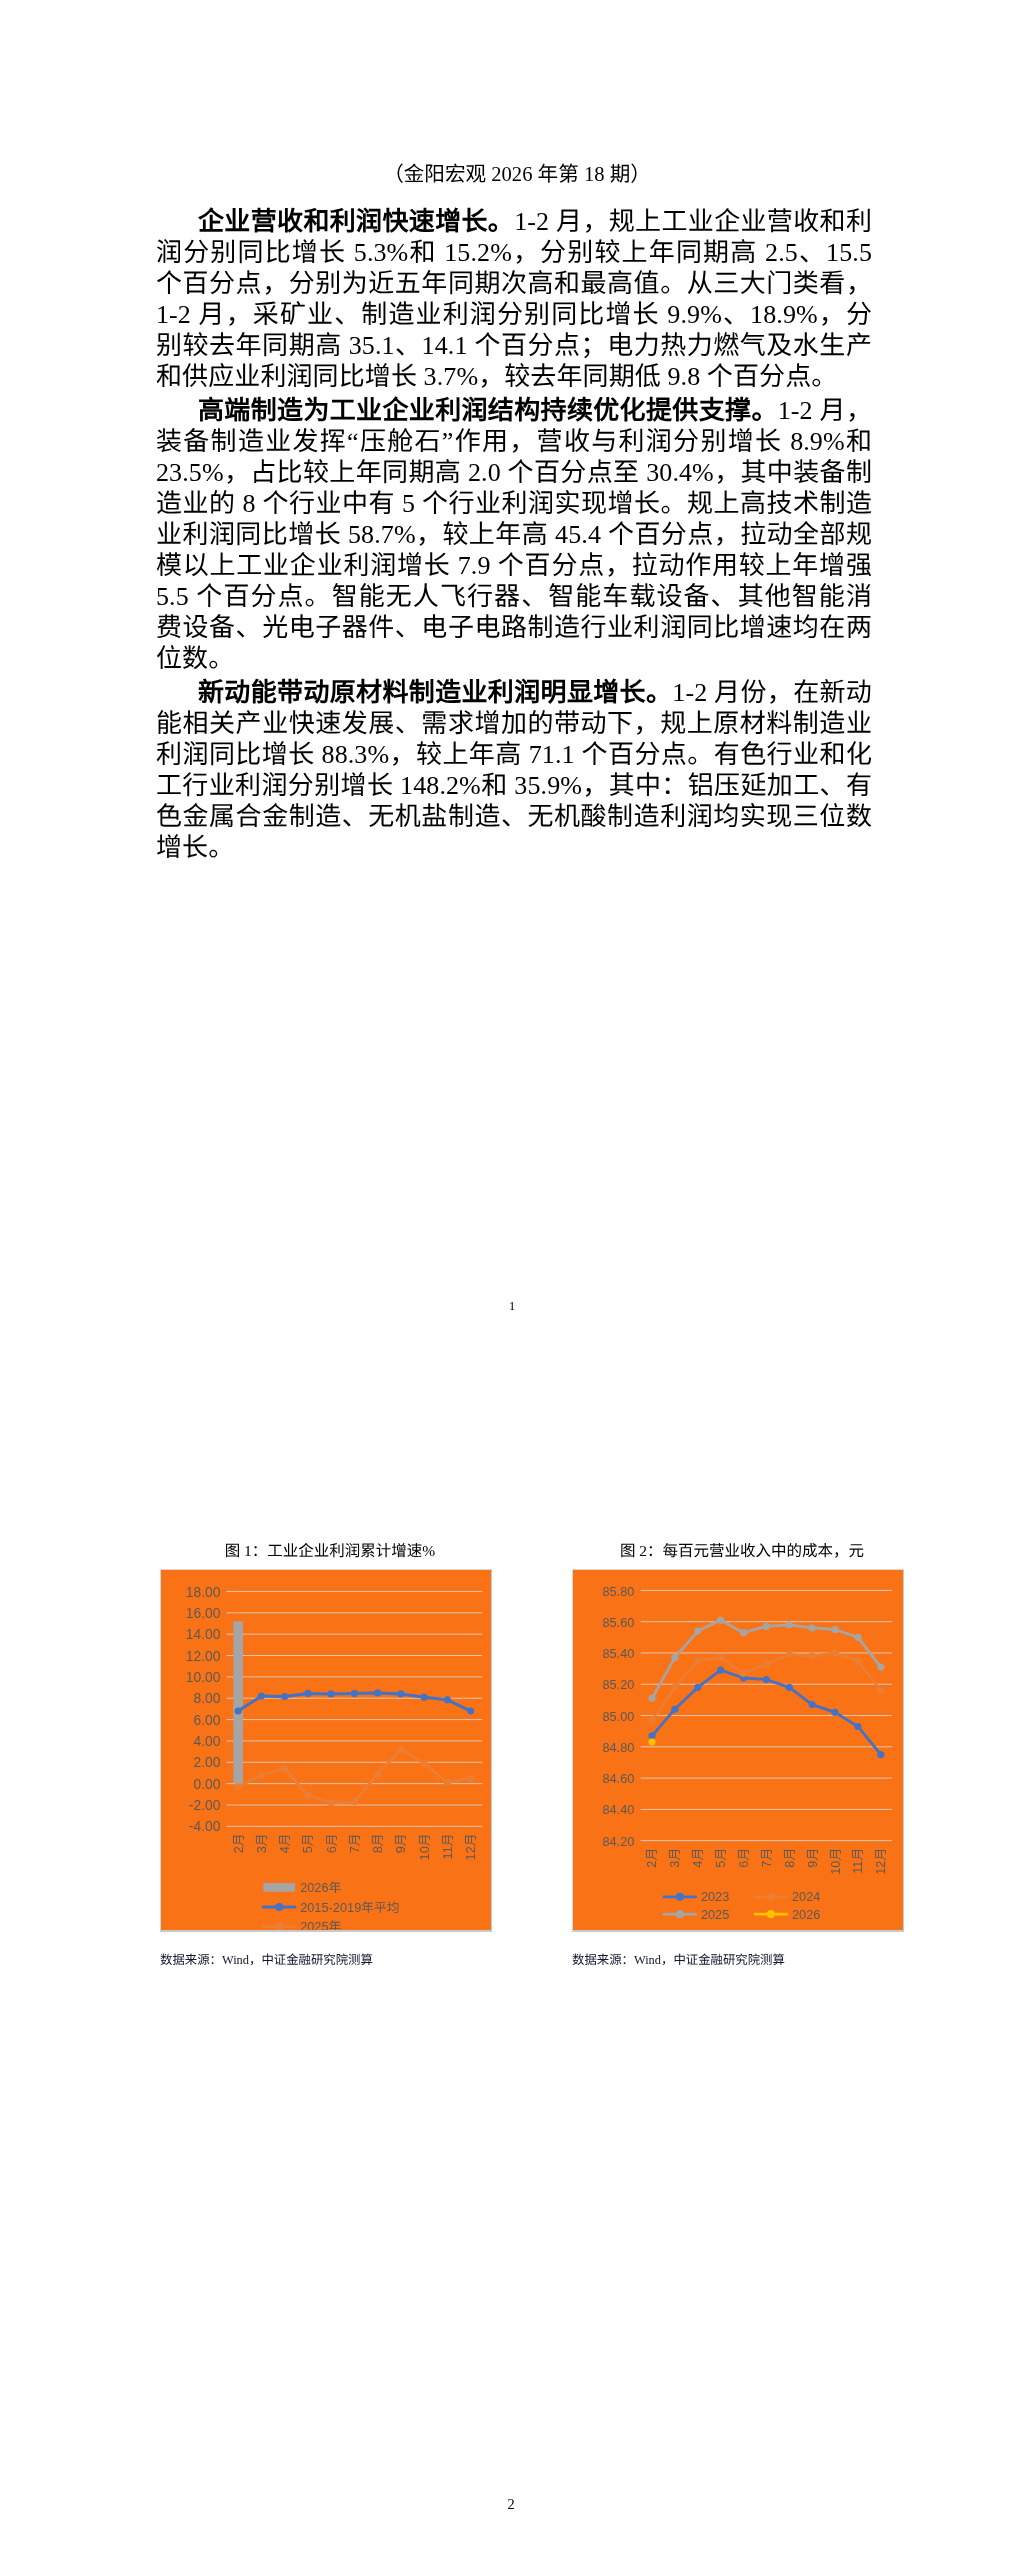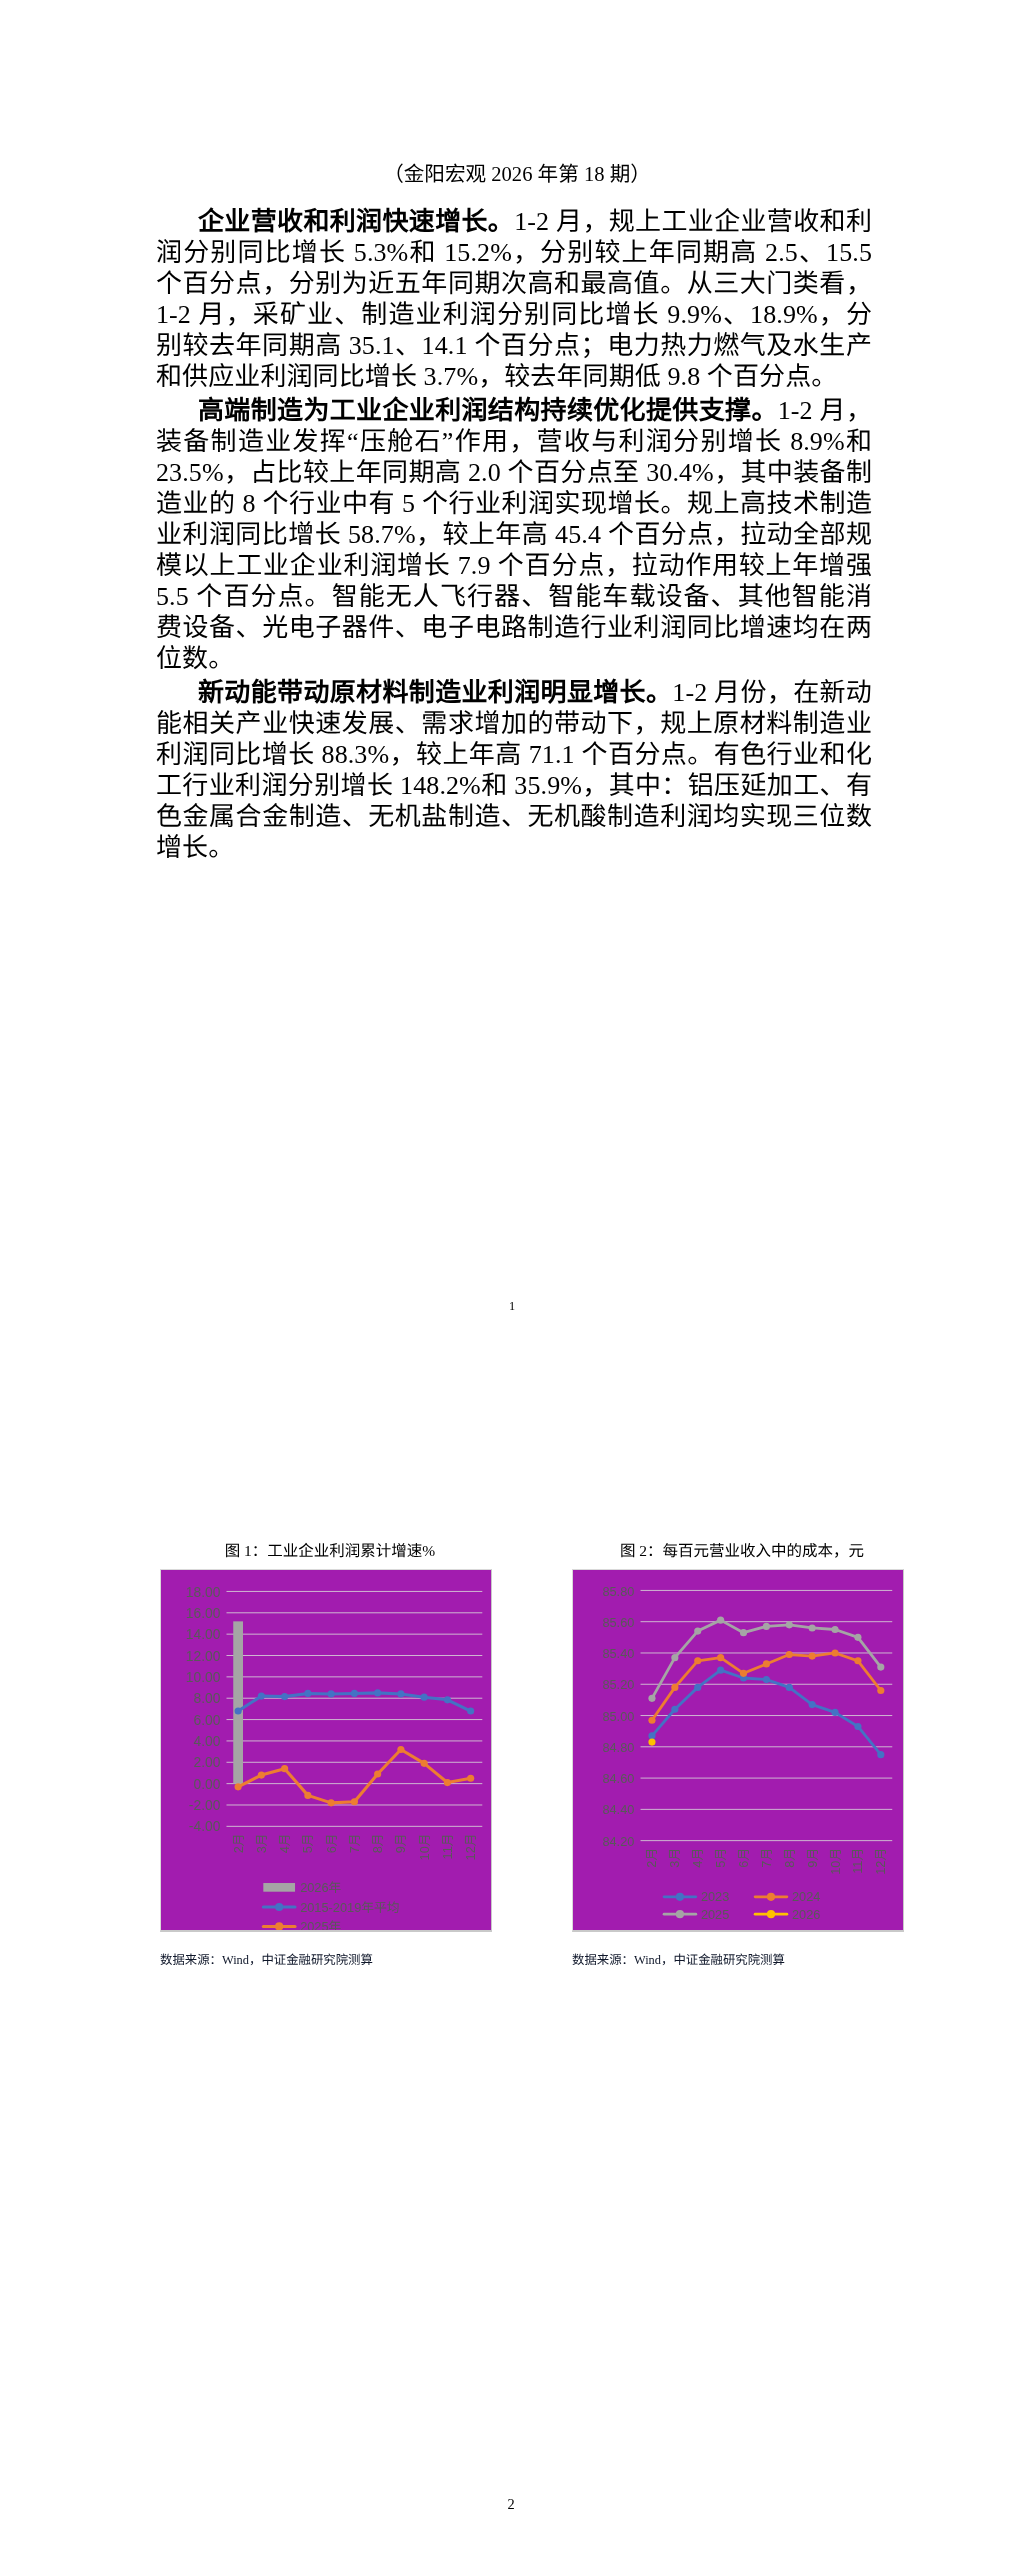--- a/index.html
+++ b/index.html
@@ -110,7 +110,7 @@
     border: 0.5px solid #d9d9d9;
     border-bottom: 2.1px solid #c9c9c9;
     border-right: 1.5px solid #c9c9c9;
-    background: #a21caf;
+    background: #f97316;
     box-sizing: border-box;
   }
   .chart-svg { display: block; width: 100%; height: 100%; }

